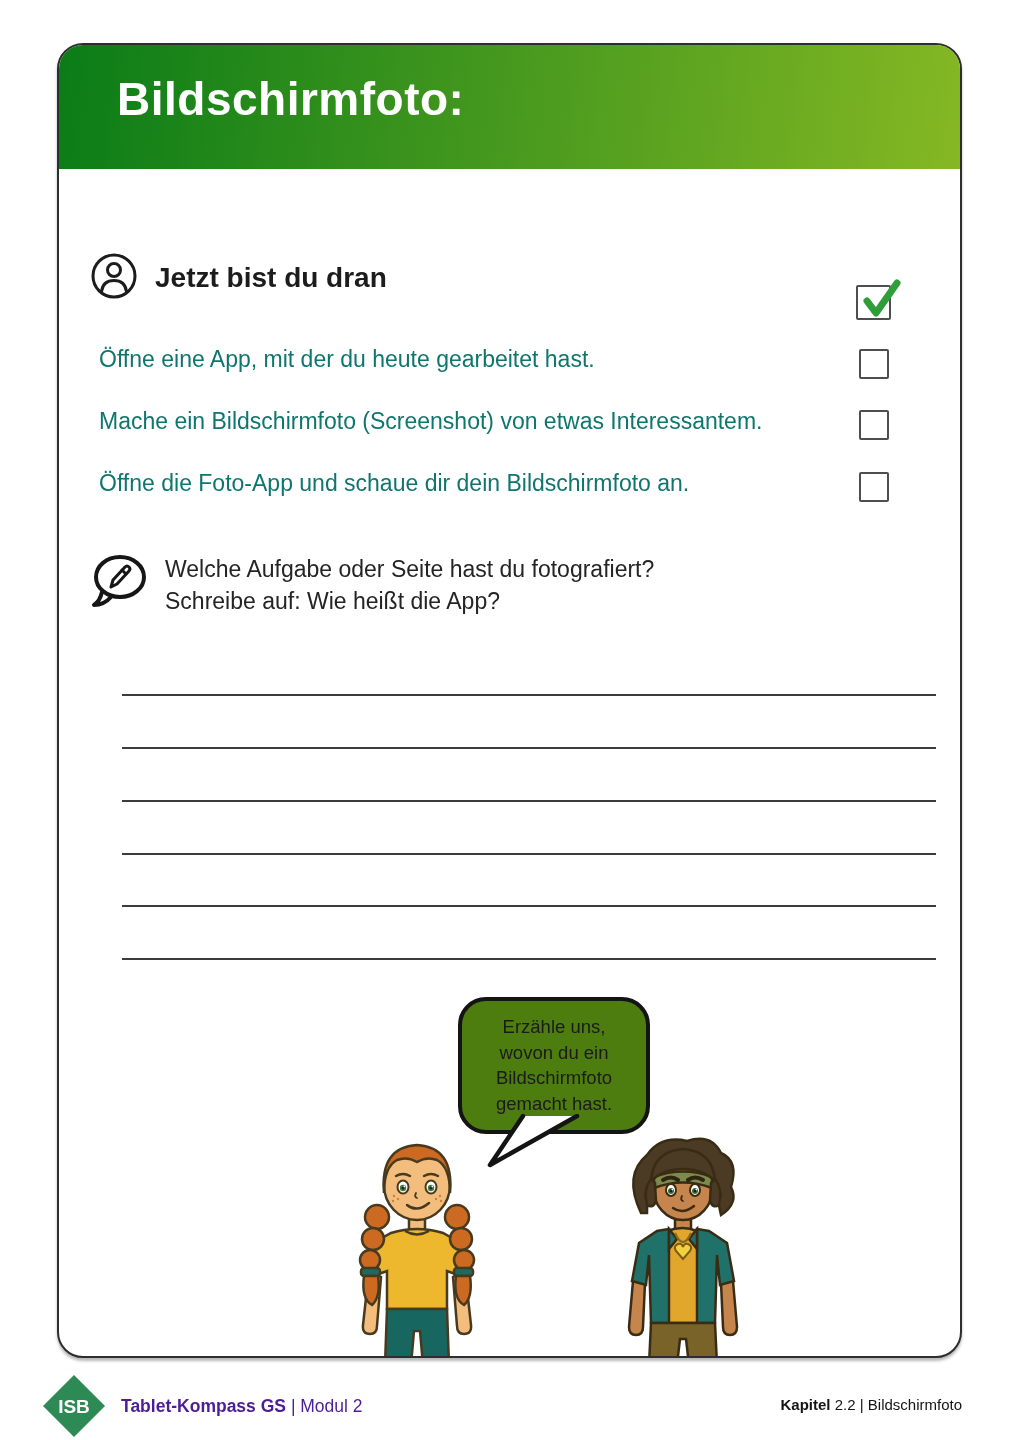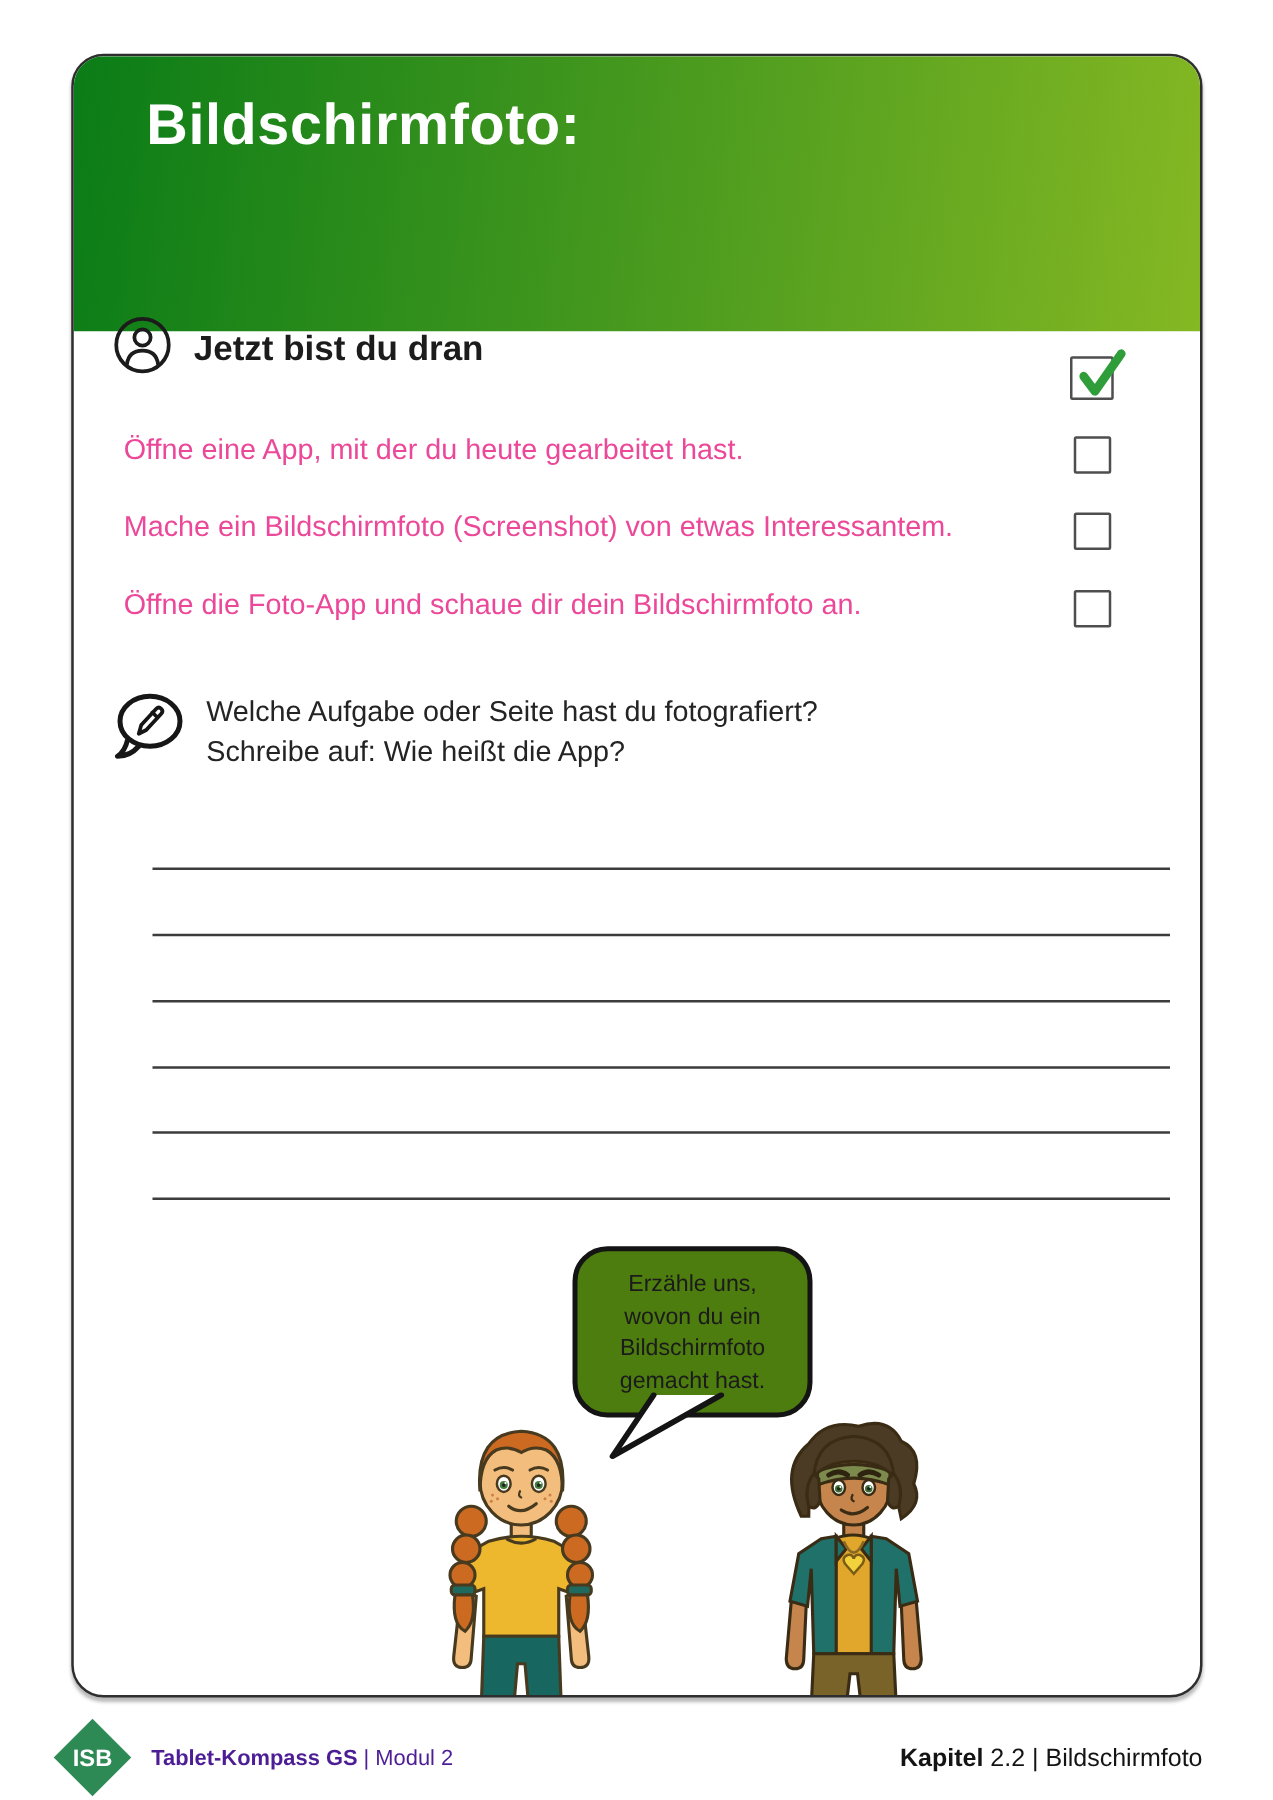--- a/index.html
+++ b/index.html
@@ -23,7 +23,7 @@
     overflow:hidden;box-shadow:0 3px 3px rgba(0,0,0,.28);
   }
   .header-banner{
-    position:absolute;left:0;top:0;width:100%;height:220px;
+    position:absolute;left:0;top:0;width:100%;height:124px;
     background:linear-gradient(97deg,var(--header-grad-start) 0%,#4d9c1f 55%,var(--header-grad-end) 100%);
   }
   .page-title{

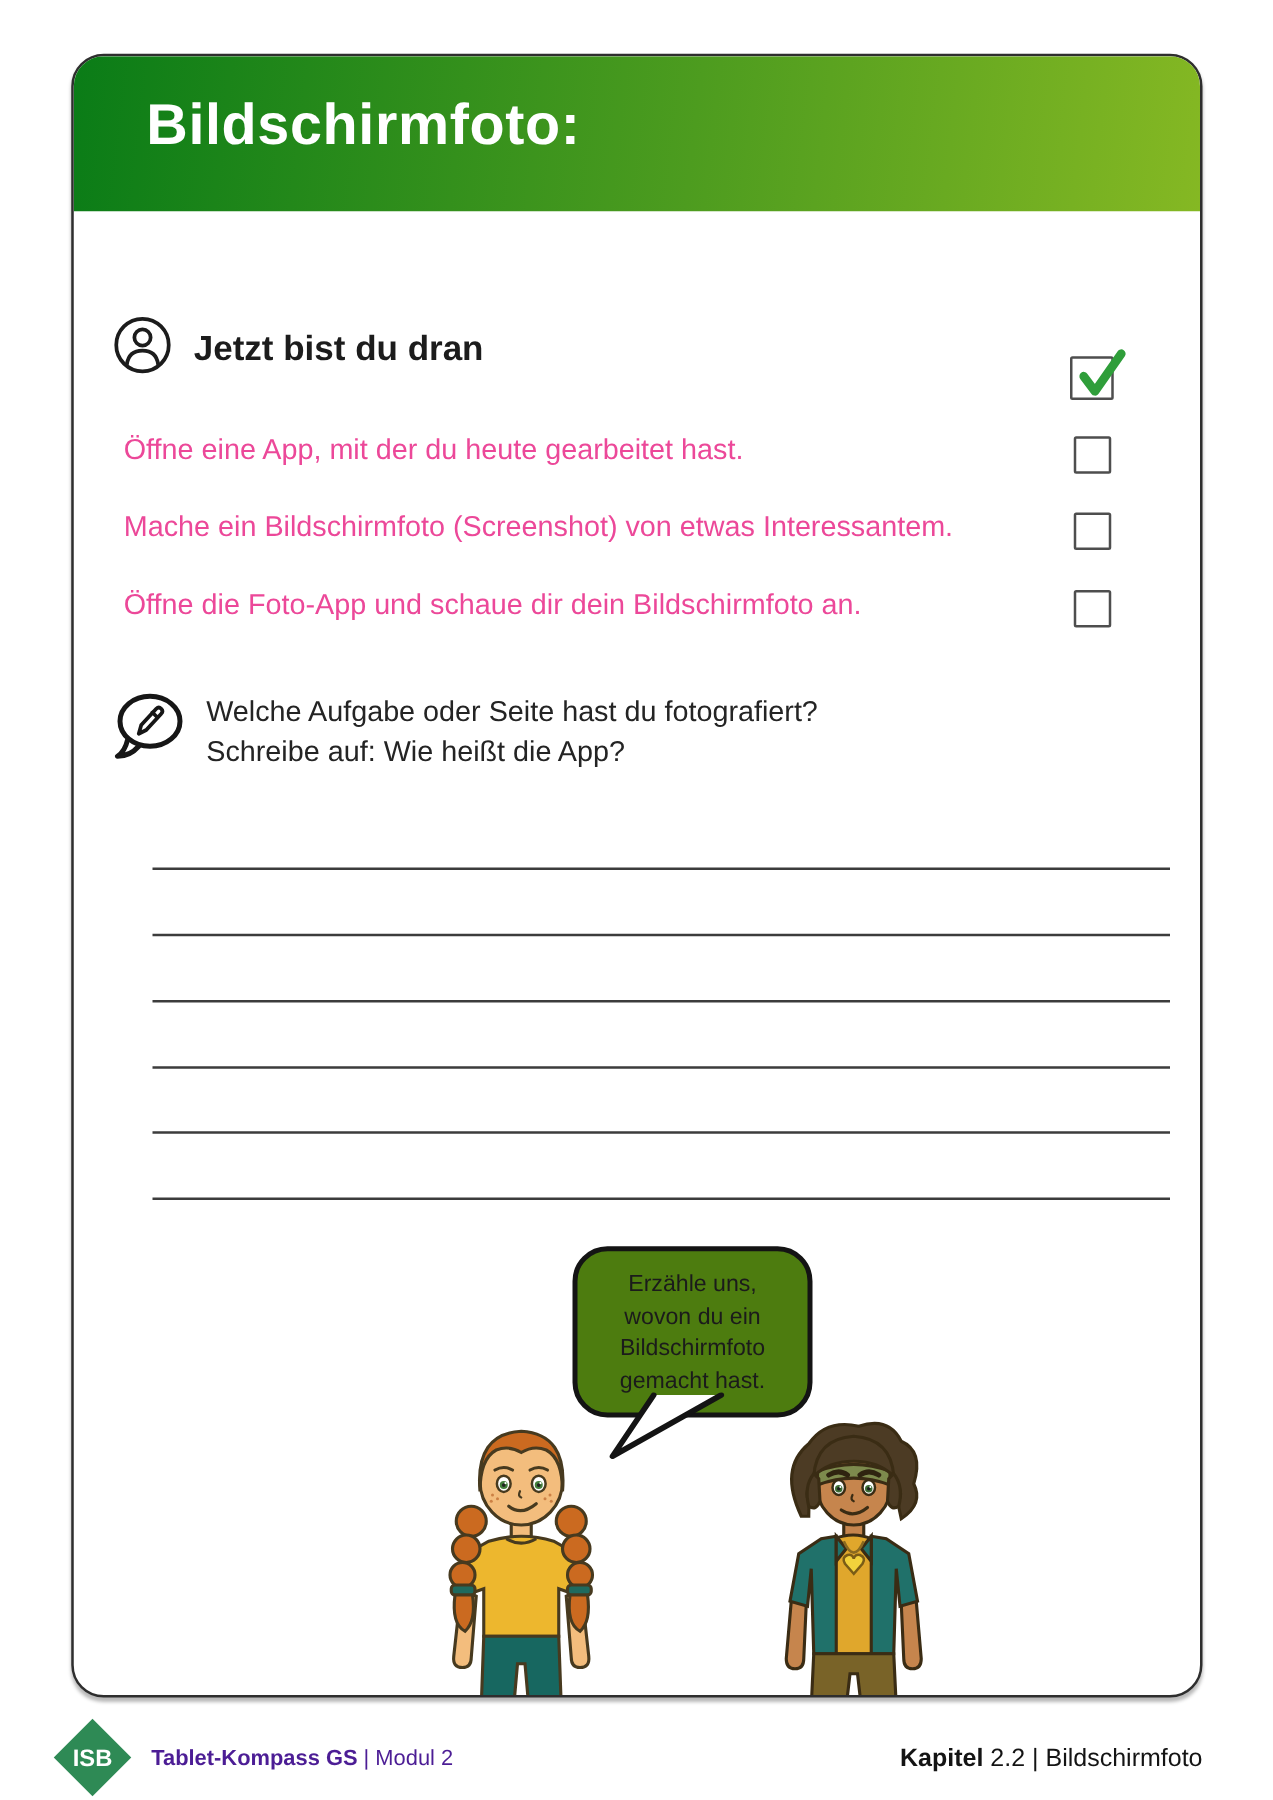--- a/index.html
+++ b/index.html
@@ -36,7 +36,7 @@
   .cb-large{left:797px;top:240px;width:35px;height:35px;border-width:2.5px;}
   .cb-task{left:800px;width:30px;height:30px;}
   .check-mark{position:absolute;left:0;top:-12px;overflow:visible;}
-  .task-label{position:absolute;left:40px;font-size:23px;color:#ec4899;white-space:nowrap;}
+  .task-label{position:absolute;left:40px;font-size:23px;color:#0f766e;white-space:nowrap;}
   .prompt-icon{position:absolute;left:29px;top:506px;}
   .prompt-text{position:absolute;left:106px;top:509px;font-size:23px;line-height:31.5px;color:#242424;}
   .writing-line{position:absolute;left:63px;width:814px;height:2px;background:var(--line);cursor:text;}

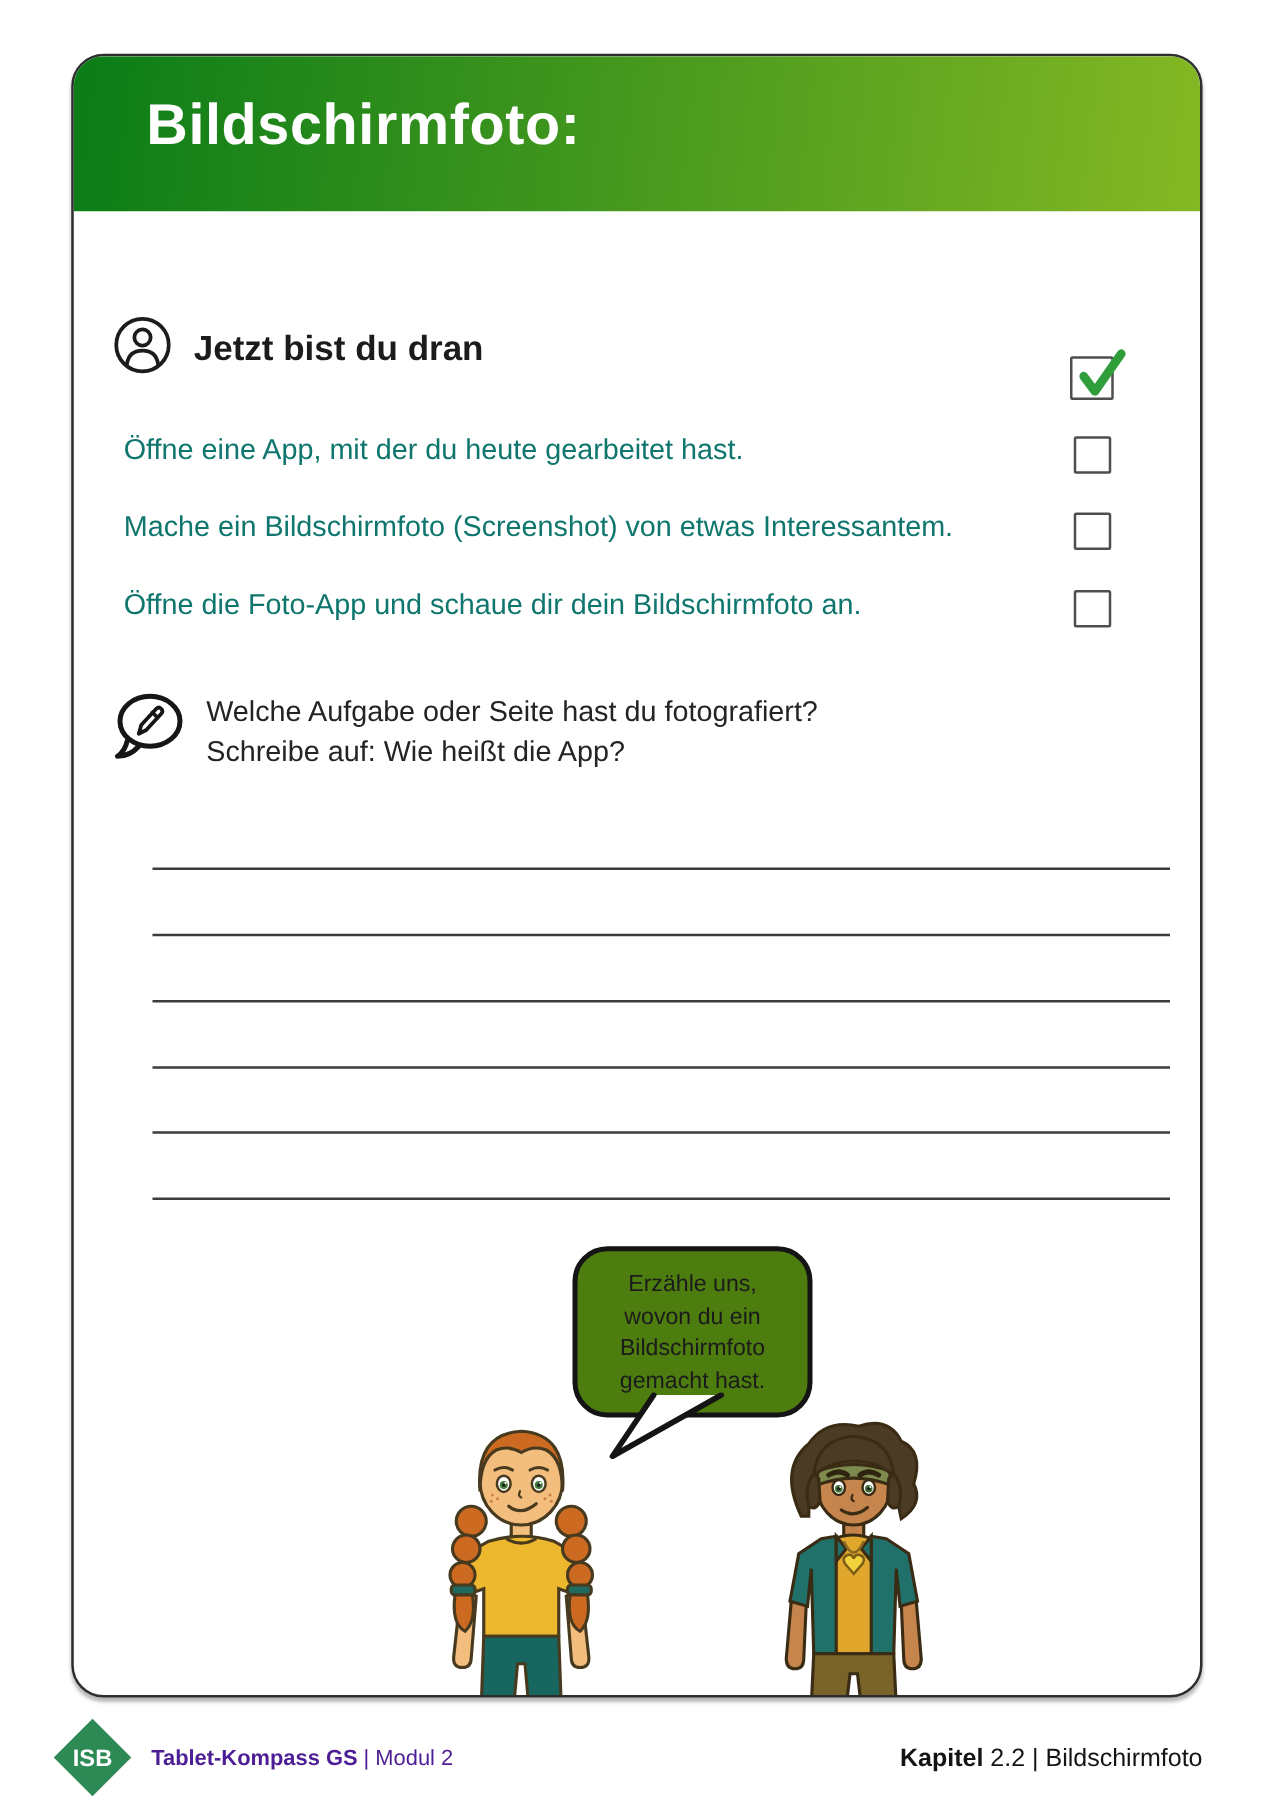--- a/index.html
+++ b/index.html
@@ -53,7 +53,7 @@
   .footer-left{position:absolute;left:42px;top:1374px;display:flex;align-items:center;gap:15px;}
   .footer-text{font-size:17.5px;color:#4c1d95;}
   .footer-text b{font-weight:bold;}
-  .footer-right{position:absolute;right:56px;top:1396px;font-size:20px;color:#141414;}
+  .footer-right{position:absolute;right:56px;top:1396px;font-size:15px;color:#141414;}
 </style>
 </head>
 <body>

